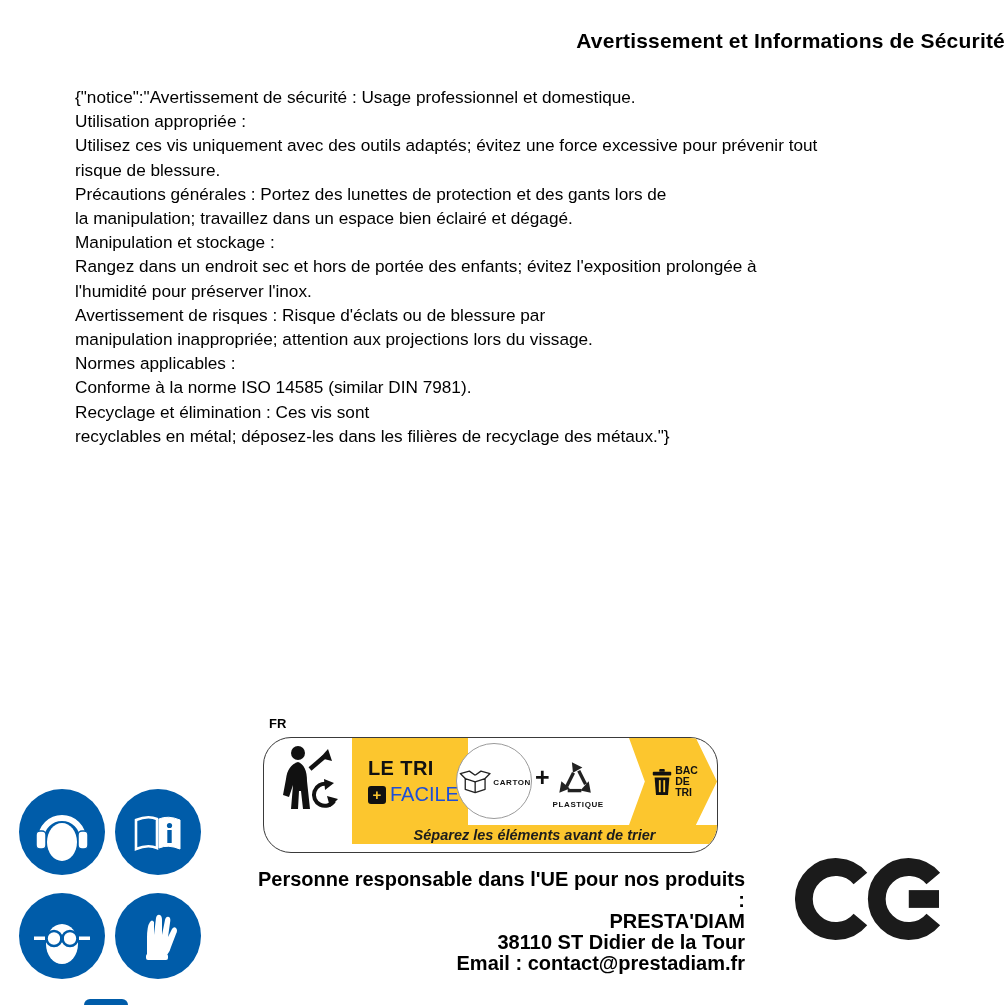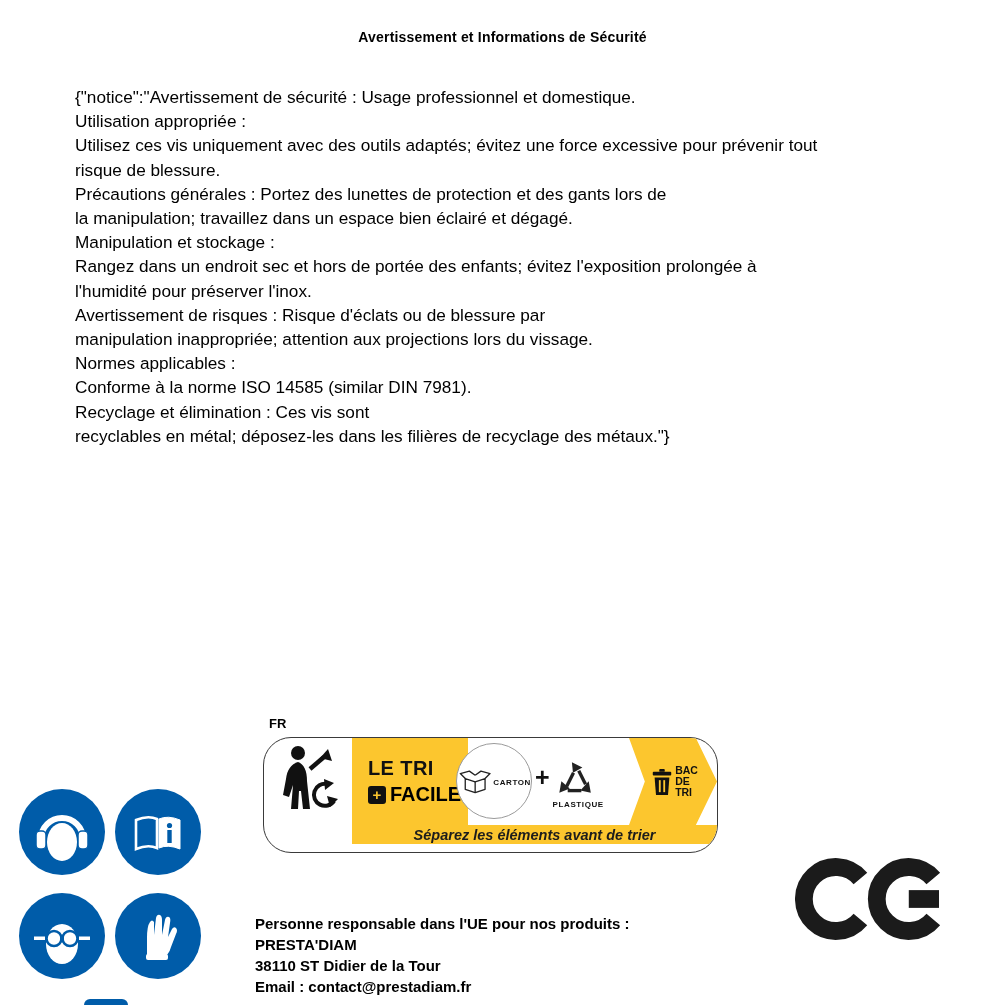--- a/index.html
+++ b/index.html
@@ -12,8 +12,8 @@
   body{width:1005px;height:1005px;font-family:"Liberation Sans",sans-serif;color:#000;}
   .page{position:relative;width:1005px;height:1005px;background:#fff;overflow:hidden;}
 
-  .title{position:absolute;top:29px;left:0;width:100%;text-align:center;
-         font-size:14px;font-weight:bold;letter-spacing:0.2px;}
+  .title{position:absolute;top:29px;left:0;width:100%;text-align:right;
+         font-size:21px;font-weight:bold;letter-spacing:0.2px;}
 
   .notice{position:absolute;top:85px;left:75px;width:878px;
           font-size:17.2px;line-height:24.2px;white-space:pre-line;}

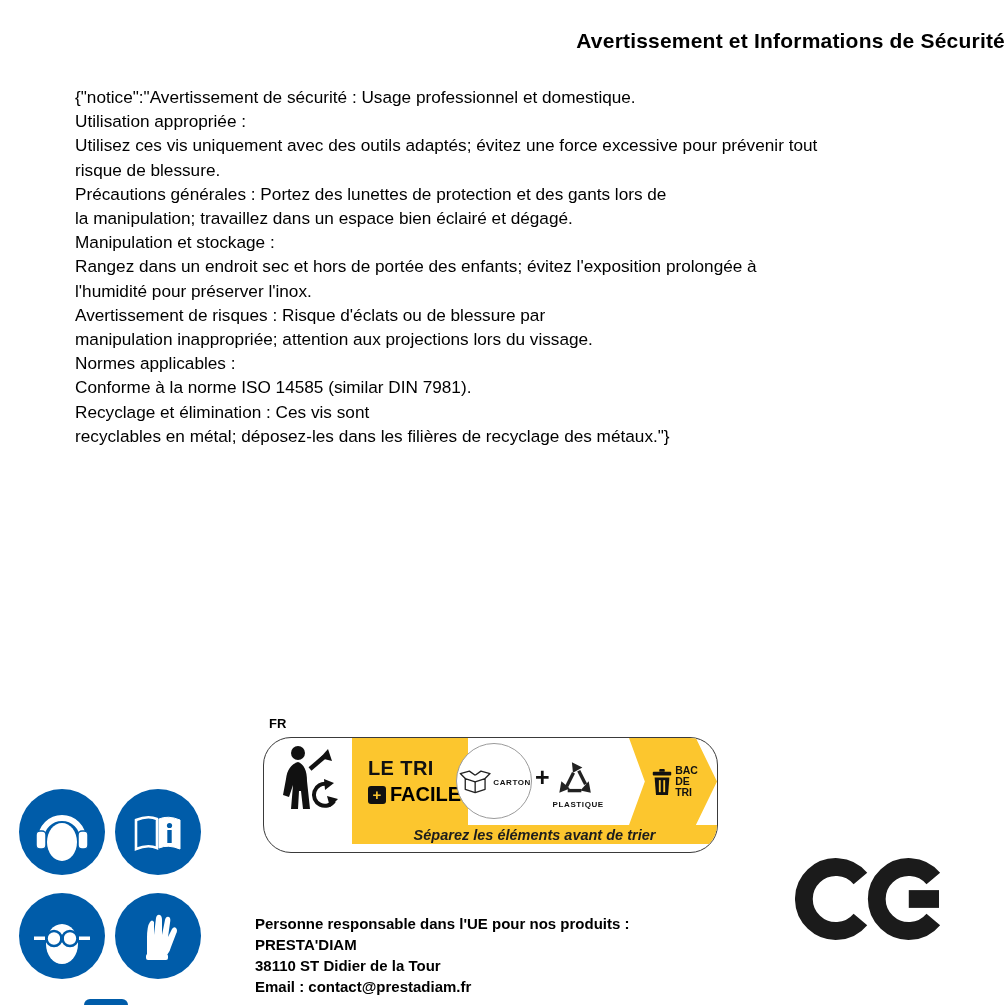--- a/index.html
+++ b/index.html
@@ -40,7 +40,7 @@
   .facile-row{display:flex;align-items:center;gap:4px;}
   .plus-box{width:18px;height:18px;background:#111;color:var(--yellow);font-weight:bold;
             display:flex;align-items:center;justify-content:center;font-size:15px;border-radius:3px;}
-  .facile{font-size:20px;font-weight:bold;color:#000000;}
+  .facile{font-size:20px;font-weight:normal;color:#1d4ed8;}
   .carton-circle{width:76px;height:76px;border-radius:50%;background:#fff;border:1px solid #9a9a9a;
                  margin-left:-12px;margin-top:5px;display:flex;flex-direction:row;
                  align-items:center;justify-content:center;z-index:2;}

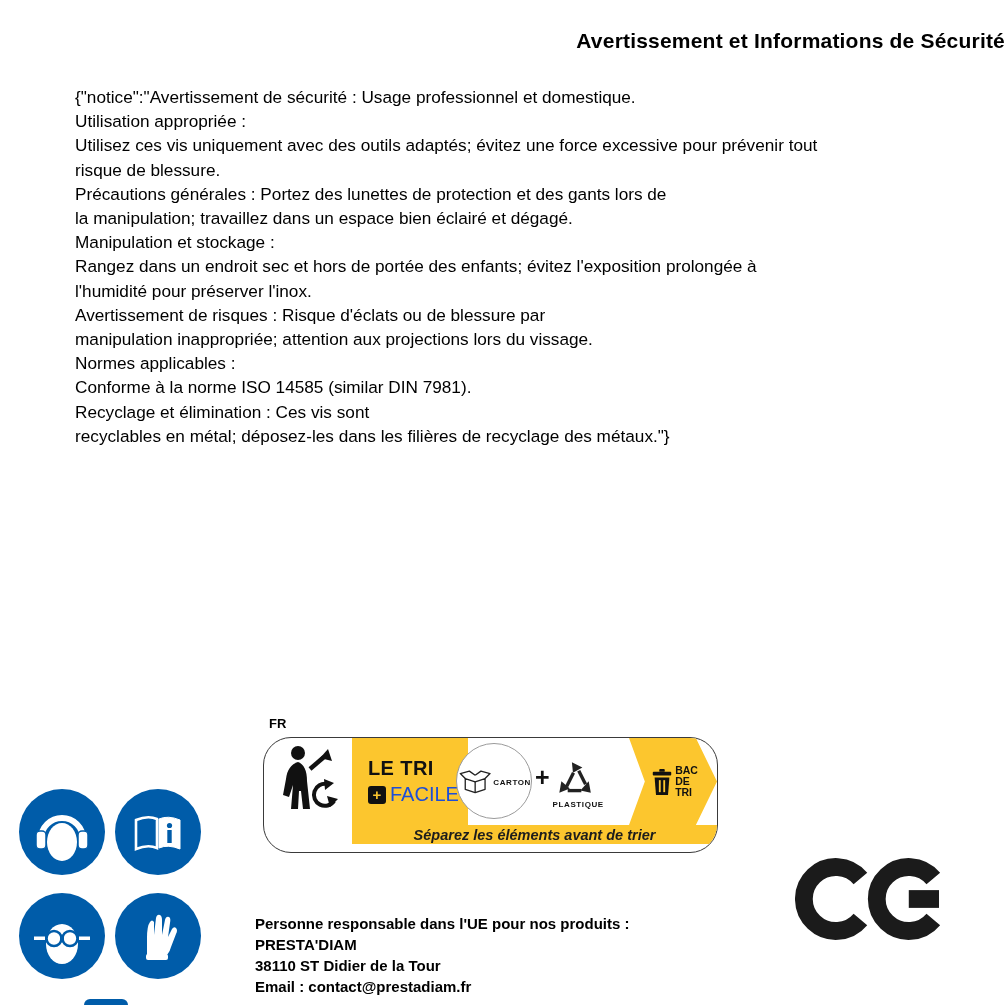--- a/index.html
+++ b/index.html
@@ -56,8 +56,8 @@
                  justify-content:center;font-size:14.5px;font-weight:bold;font-style:italic;color:#1c1c1c;}
 
   
-  .responsible{position:absolute;left:255px;top:913px;width:490px;text-align:left;
-               font-size:15px;font-weight:bold;line-height:21px;}
+  .responsible{position:absolute;left:255px;top:869px;width:490px;text-align:right;
+               font-size:20px;font-weight:bold;line-height:21px;}
 
   
   .ce-mark{position:absolute;left:795px;top:852px;width:160px;height:94px;}

